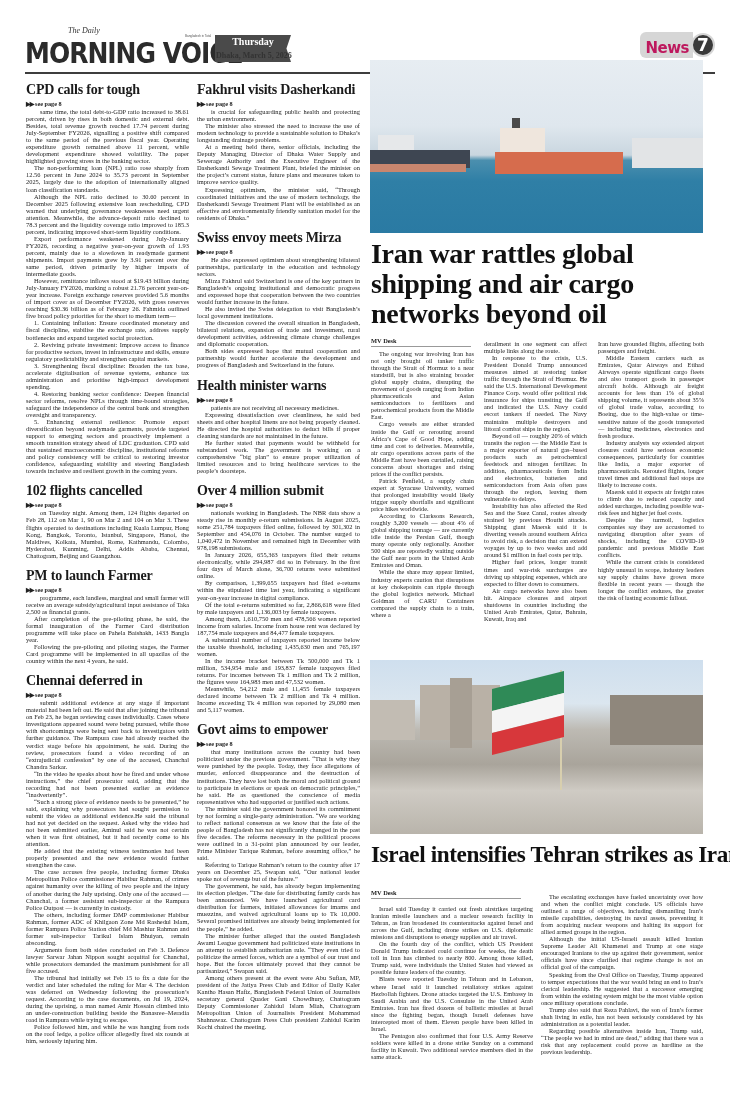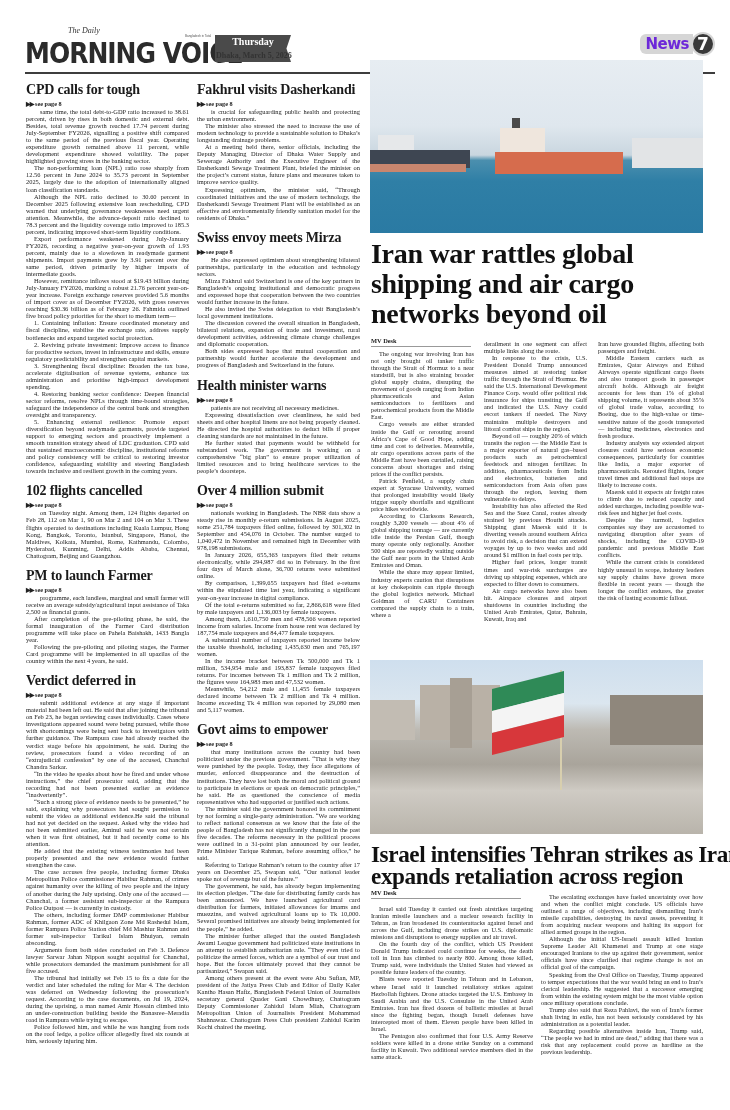--- a/index.html
+++ b/index.html
@@ -16,7 +16,7 @@
              clip-path: polygon(0 0, 100% 0, 94% 50%, 100% 100%, 0 100%); }
   .dateline { position: absolute; left: 191px; top: 23px; font-size: 8px; color: #333; font-weight: bold; }
   .news-badge { position: absolute; right: 0; top: 4px; display: flex; align-items: center; }
-  .news-word { background: #d6d6d6; border-radius: 6px 0 0 6px; font-family: "DejaVu Sans", sans-serif; font-weight: bold; font-size: 15px; color: #6d28d9; padding: 1px 4px 1px 5px; letter-spacing: -0.5px; }
+  .news-word { background: #d6d6d6; border-radius: 6px 0 0 6px; font-family: "DejaVu Sans", sans-serif; font-weight: bold; font-size: 15px; color: #be185d; padding: 7px 4px 1px 5px; letter-spacing: -0.5px; }
   .news-num { width: 24px; height: 24px; border-radius: 50%; background: #3a3a3a; border: 2px solid #d6d6d6; color: #fff; font-family: "DejaVu Sans", sans-serif; font-weight: bold; font-size: 17px; text-align: center; line-height: 20px; margin-left: -2px; }
   .rule { position: absolute; left: 25px; top: 72px; width: 690px; height: 2px; background: #3d3d3d; }
 

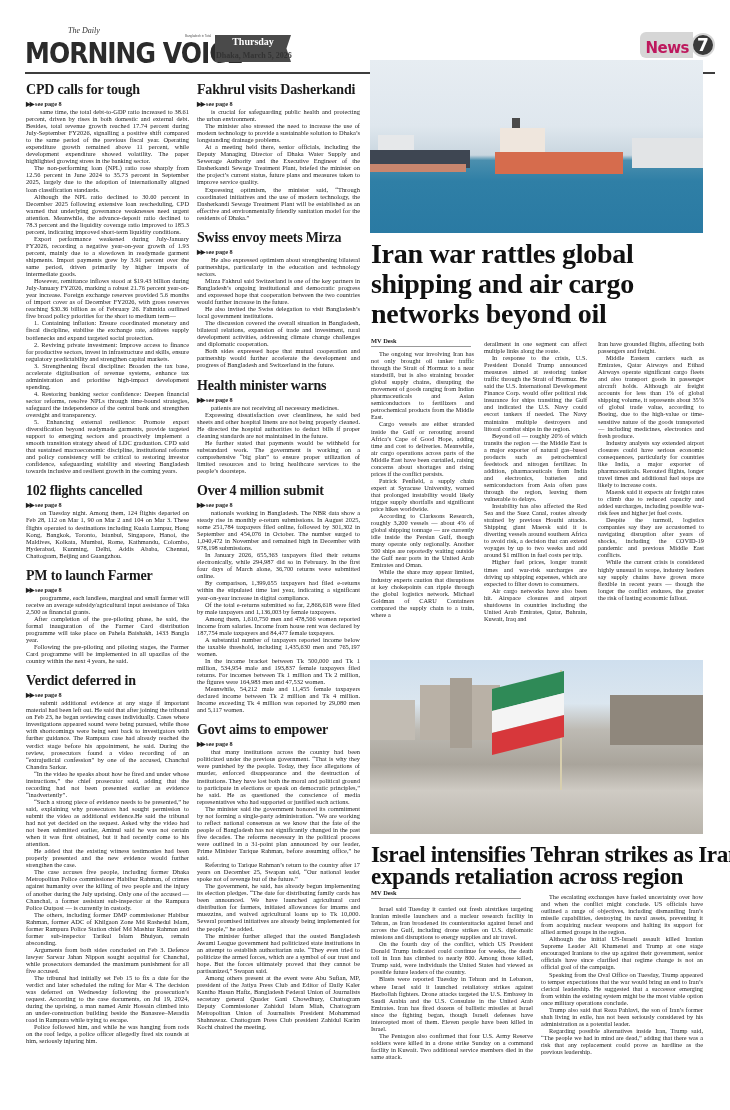--- a/index.html
+++ b/index.html
@@ -117,7 +117,7 @@
     <p class="para">Following the pre-piloting and piloting stages, the Farmer Card programme will be implemented in all upazilas of the country within the next 4 years, he said.</p>
   </div>
   <div class="story">
-    <div class="headline">Verdict deferred in</div>
+    <div class="headline">Chennai deferred in</div>
     <div class="jump"><span class="arrow">▶▶</span> <span>see page 8</span></div>
     <p class="para first">submit additional evidence at any stage if important material had been left out. He said that after joining the tribunal on Feb 23, he began reviewing cases individually. Cases where investigations appeared sound were being pursued, while those with shortcomings were being sent back to investigators with further guidance. The Rampura case had already reached the verdict stage before his appointment, he said. During the review, prosecutors found a video recording of an “extrajudicial confession” by one of the accused, Chanchal Chandra Sarkar.</p>
     <p class="para">“In the video he speaks about how he fired and under whose instructions,” the chief prosecutor said, adding that the recording had not been presented earlier as evidence “inadvertently”.</p>

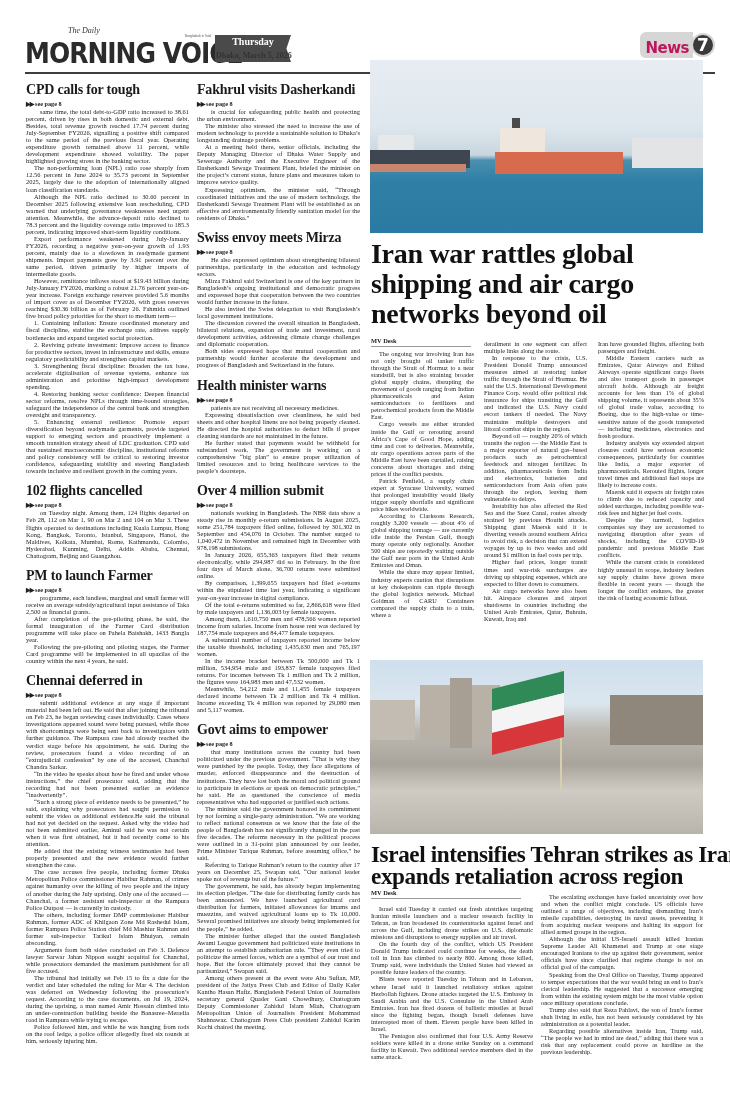--- a/index.html
+++ b/index.html
@@ -233,7 +233,6 @@
 
 <div class="big-headline-2">
   <div>Israel intensifies Tehran strikes as Iran</div>
-  <div>expands retaliation across region</div>
 </div>
 <div class="byline byline-2">MV Desk</div>
 <div class="byline-2-rule"></div>

